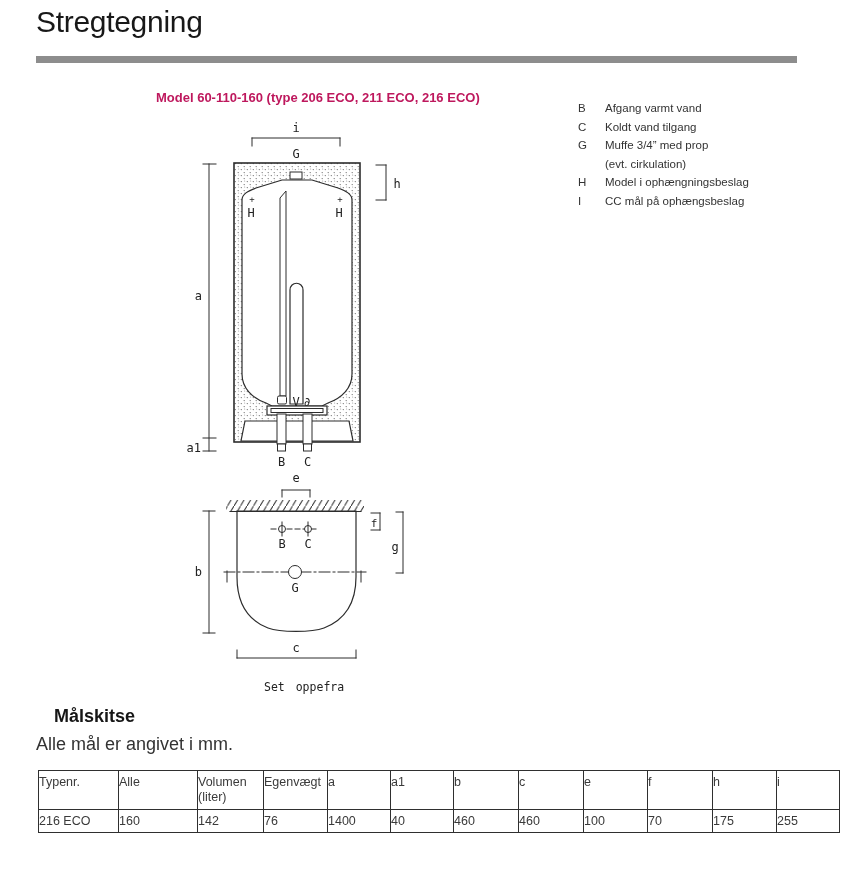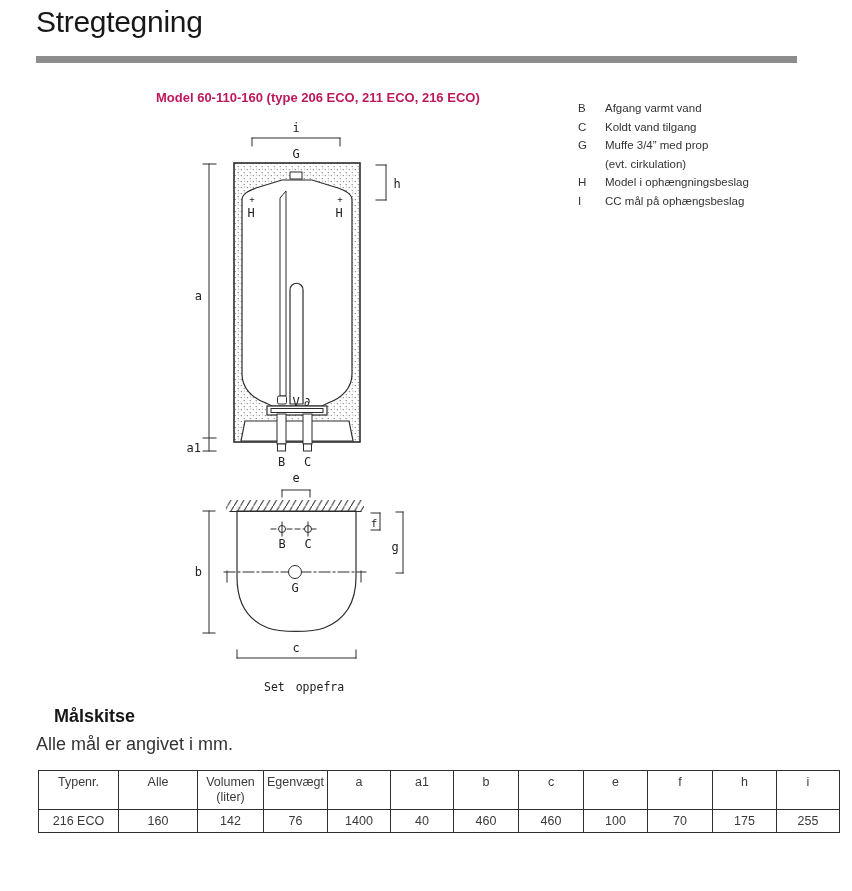--- a/index.html
+++ b/index.html
@@ -38,7 +38,7 @@
     border-collapse:collapse; table-layout:fixed;
     font-size:12.5px; color:#3a3a3a;
   }
-  table.dims th, table.dims td { border:1px solid #2f2f2f; text-align:center; padding:0; }
+  table.dims th, table.dims td { border:1px solid #2f2f2f; text-align:left; padding:0; }
   table.dims th { font-weight:400; vertical-align:top; padding-top:4px; height:34px; line-height:15px; }
   table.dims td { height:22px; }
 </style>

